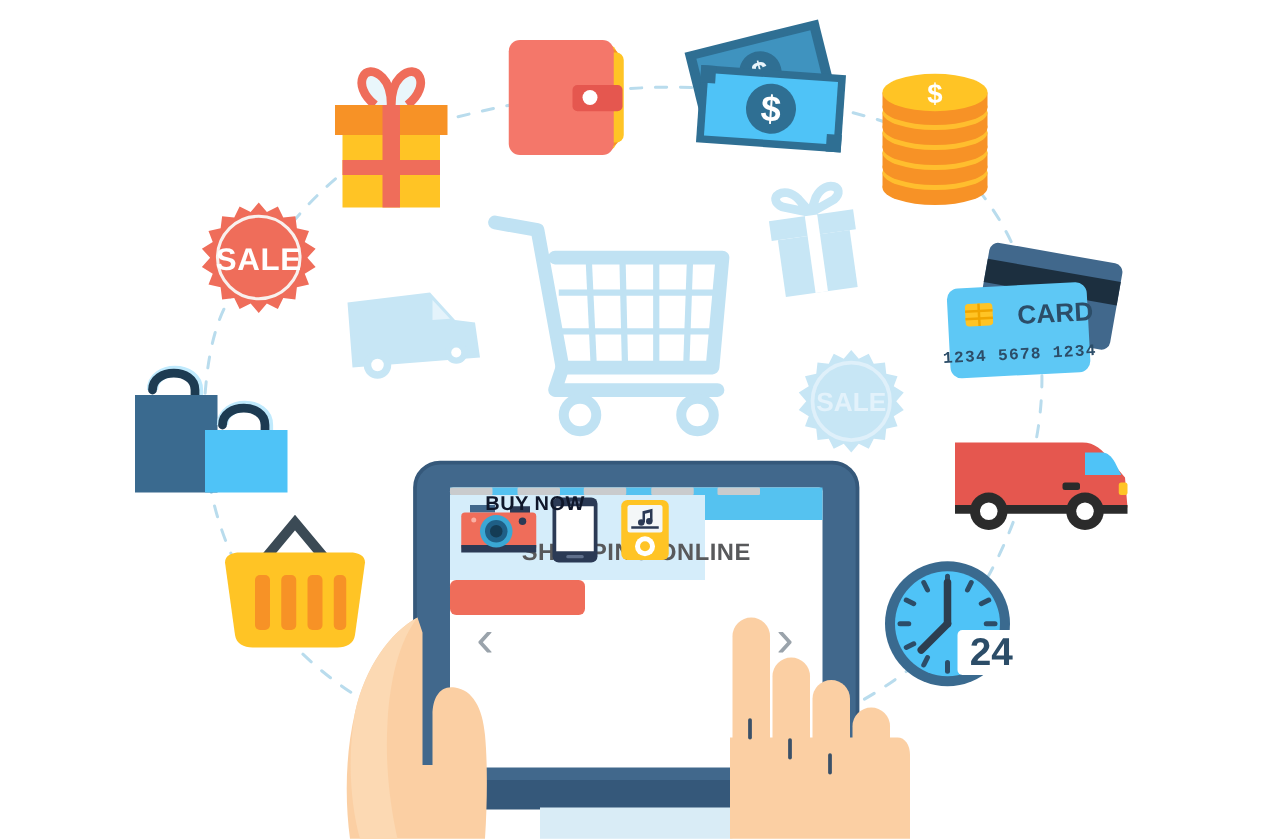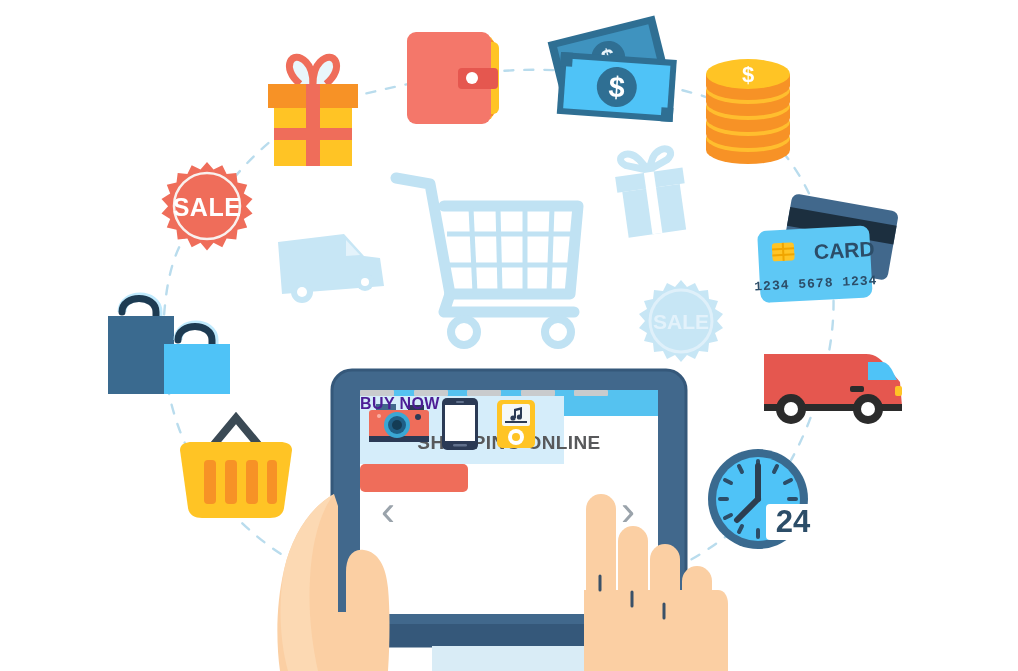--- a/index.html
+++ b/index.html
@@ -294,8 +294,8 @@
     </div>
 
     <div style="left:87px;top:176px;width:108px;height:28px;background:#ef6d5a;border-radius:5px;">
-      <span class="lbl" style="left:0;top:0;width:108px;height:28px;line-height:28px;text-align:left;
-                   color:#4c1d95;font-size:16px;font-weight:bold;letter-spacing:0.4px;
+      <span class="lbl" style="left:0;top:0;width:108px;height:28px;line-height:28px;text-align:right;
+                   color:#0f172a;font-size:16px;font-weight:bold;letter-spacing:0.4px;
                    font-family:'Liberation Sans',sans-serif;">BUY NOW</span>
     </div>
   </div>

